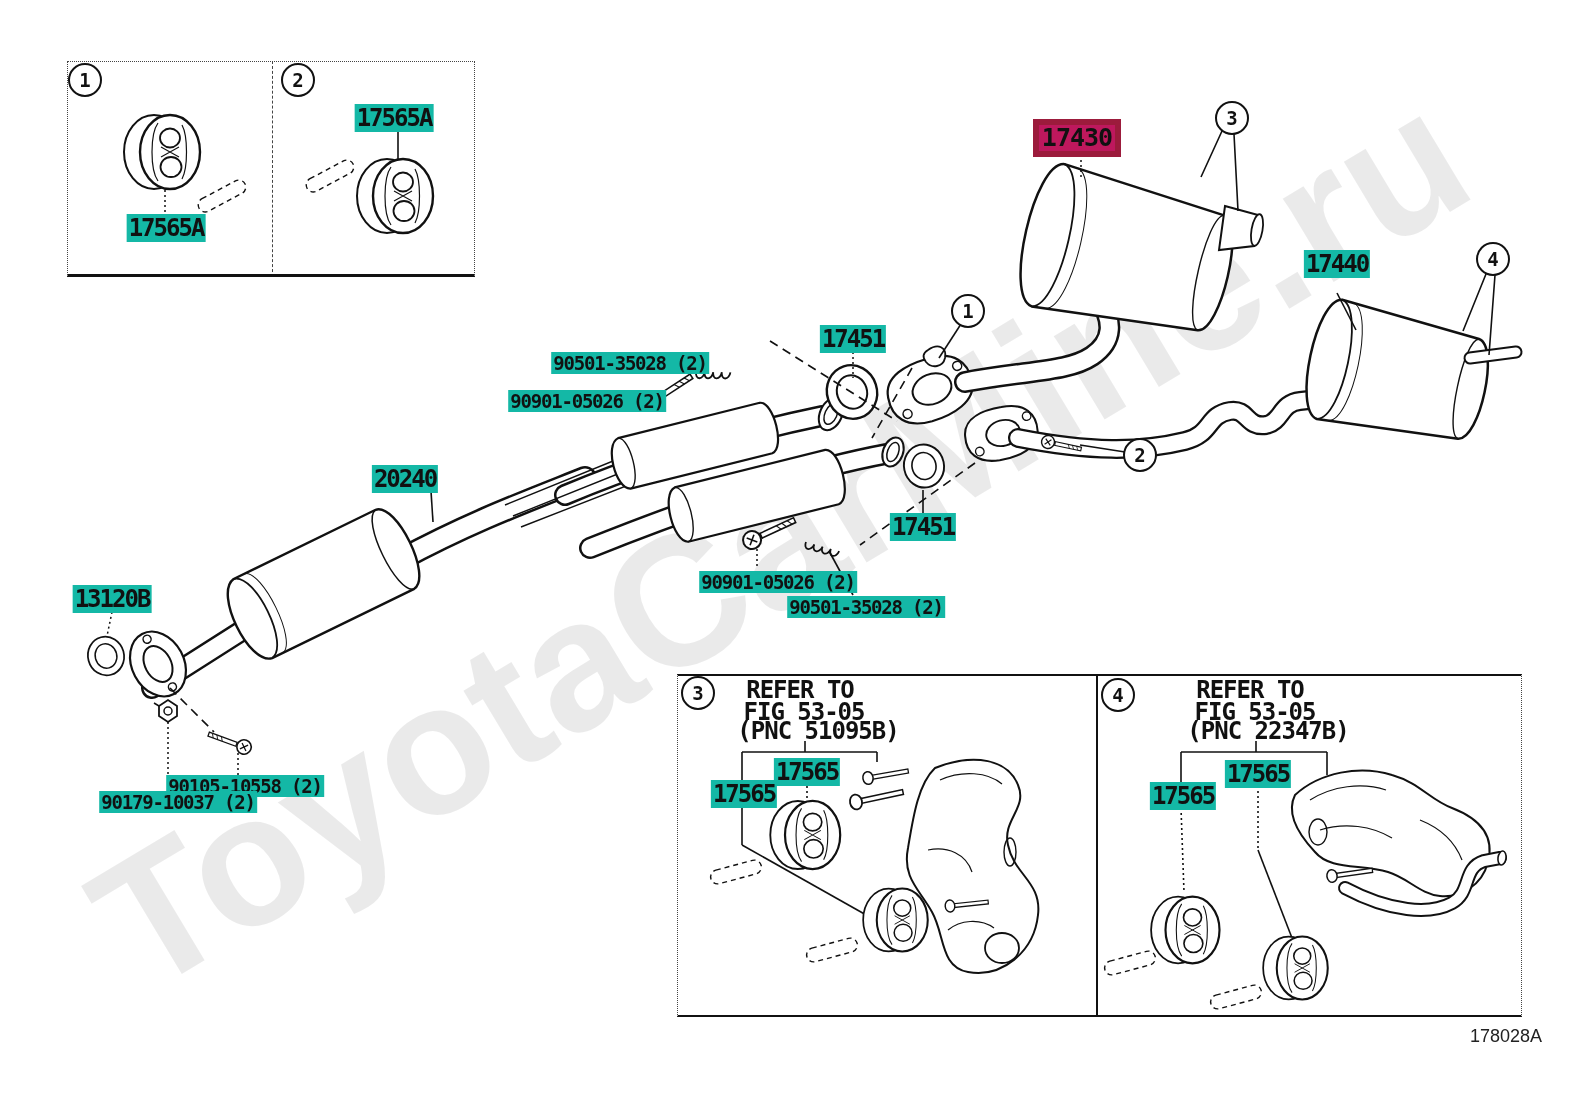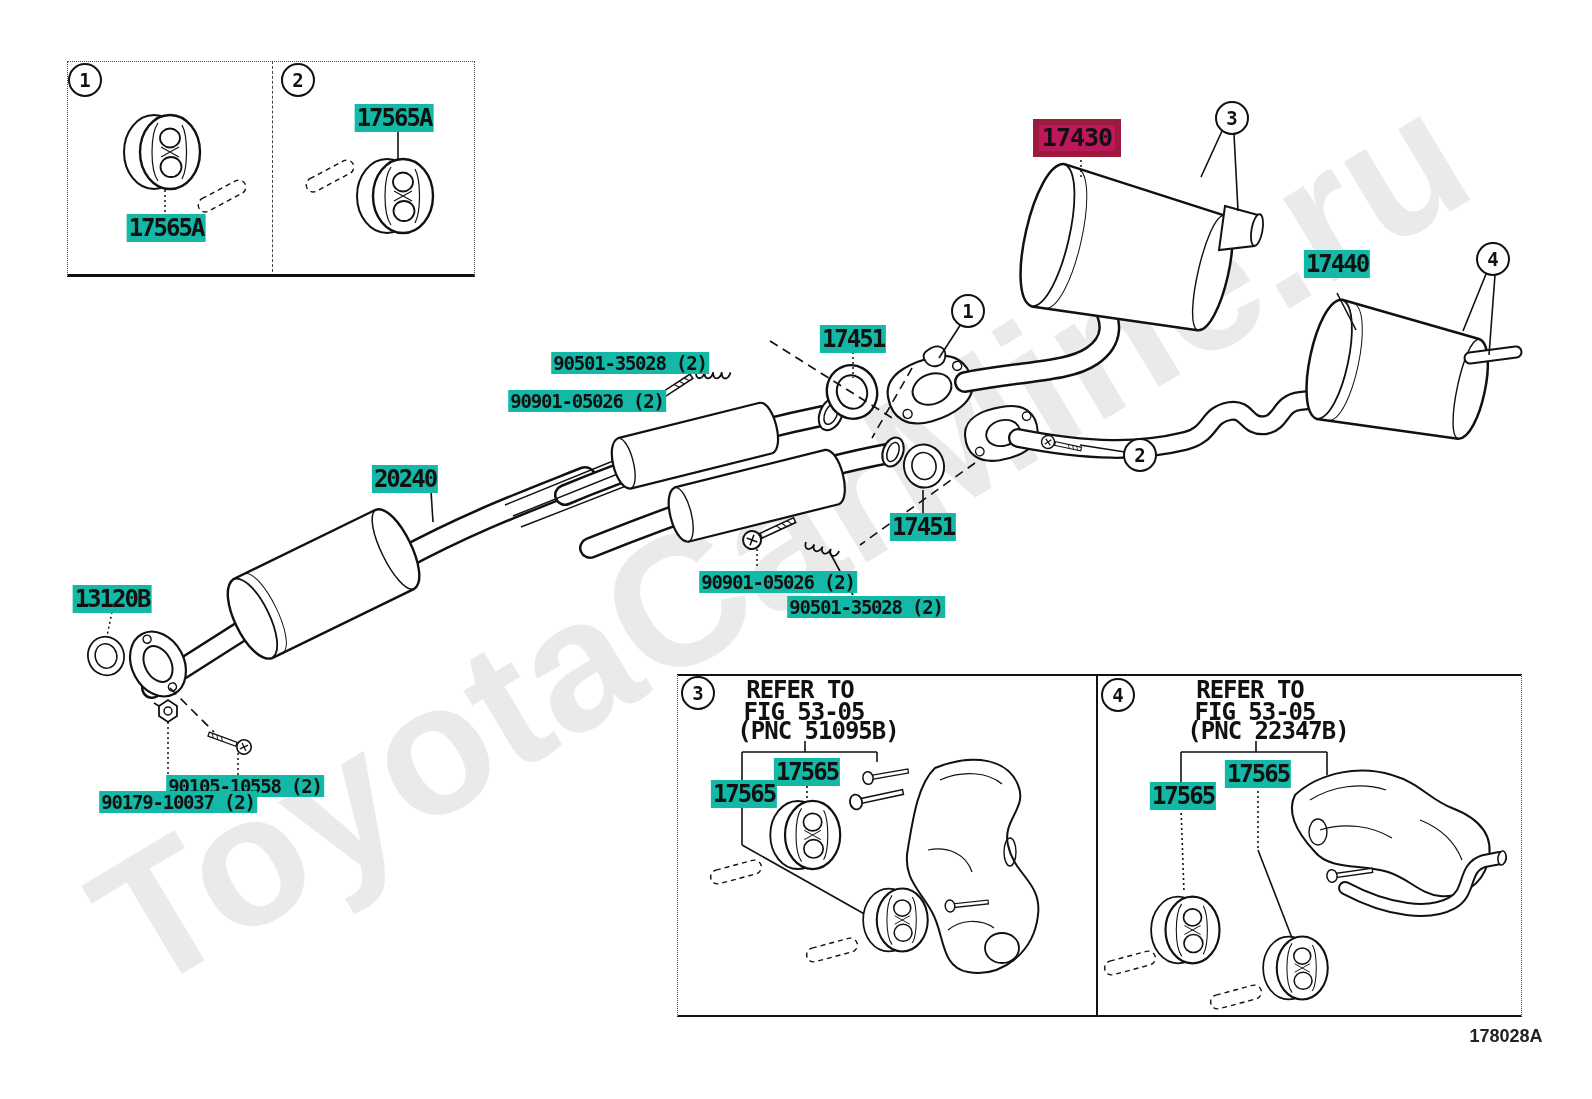--- a/index.html
+++ b/index.html
@@ -55,7 +55,7 @@
   #figcode{
     position:absolute;z-index:3;transform:translate(-50%,-50%);
     left:1506px;top:1036px;font-family:"Liberation Sans",sans-serif;
-    font-size:18px;color:#222;white-space:nowrap;font-weight:bold;
+    font-size:18px;color:#222;white-space:nowrap;
   }
 </style>
 </head>

